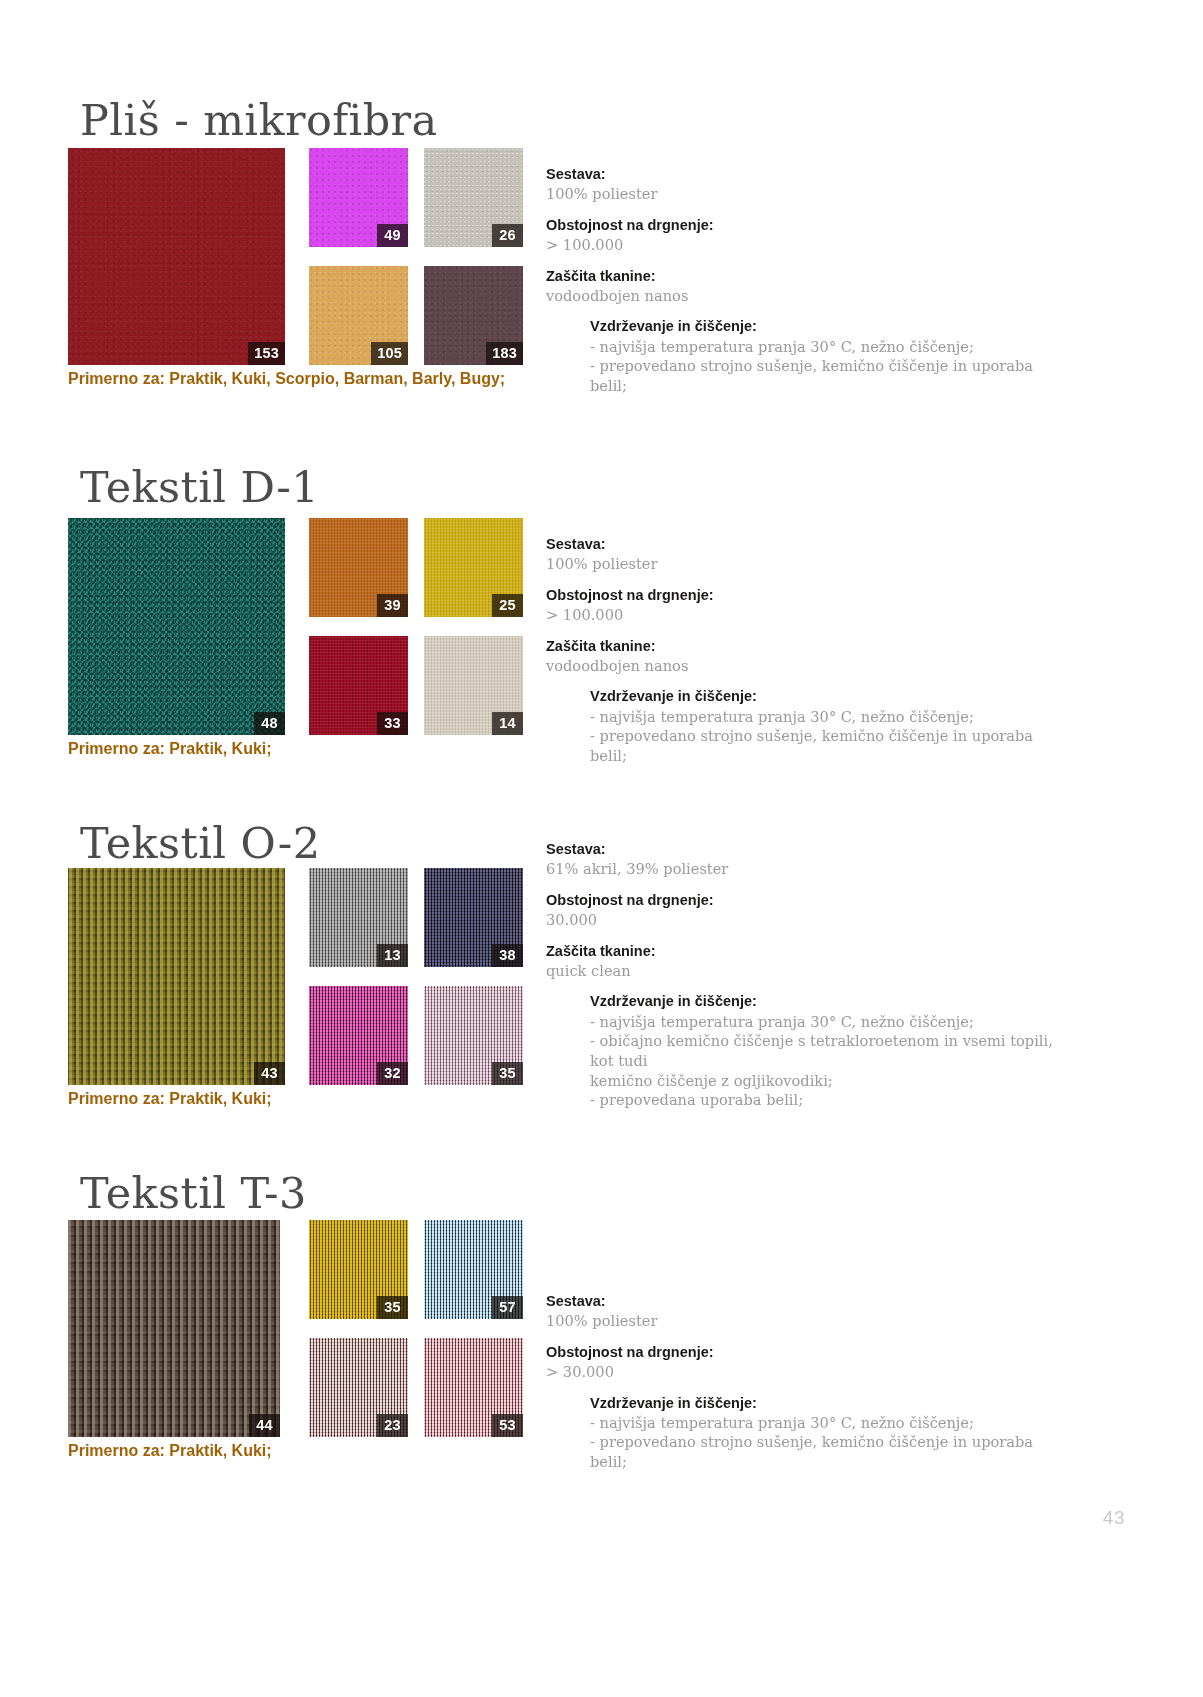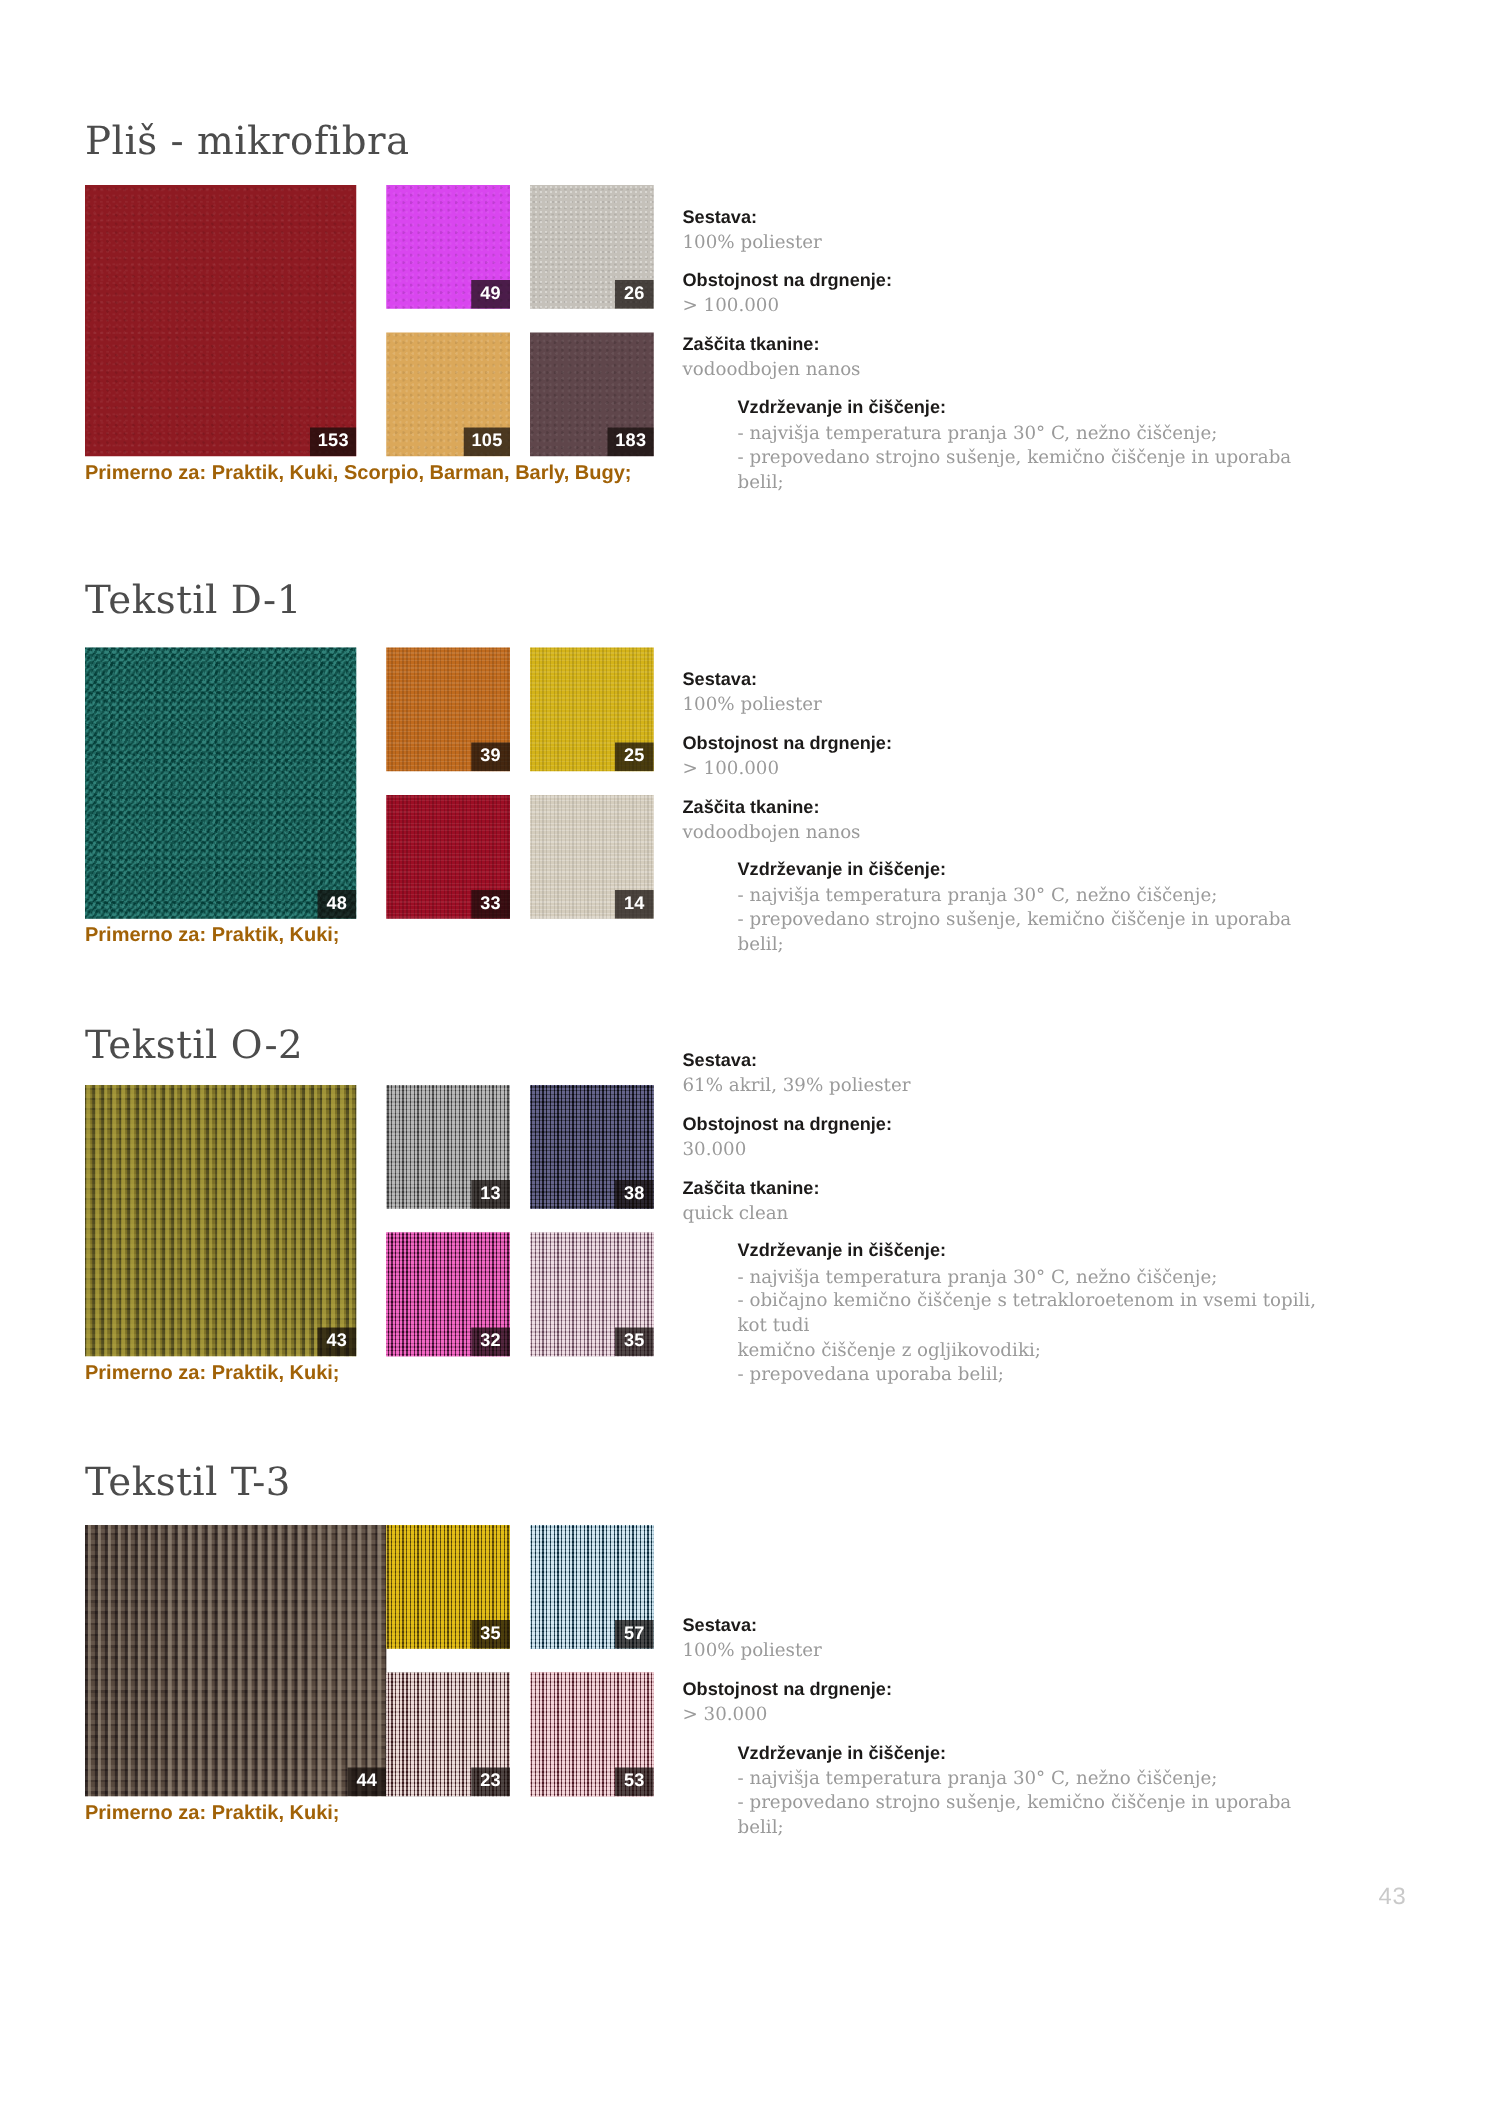--- a/index.html
+++ b/index.html
@@ -26,10 +26,10 @@
 
   .section-title {
     position: absolute;
-    left: 68px;
+    left: 80px;
     font-family: "DejaVu Serif", "Liberation Serif", serif;
     font-weight: 400;
-    font-size: 31px;
+    font-size: 43px;
     letter-spacing: 0.4px;
     color: #4c4c4c;
     white-space: nowrap;

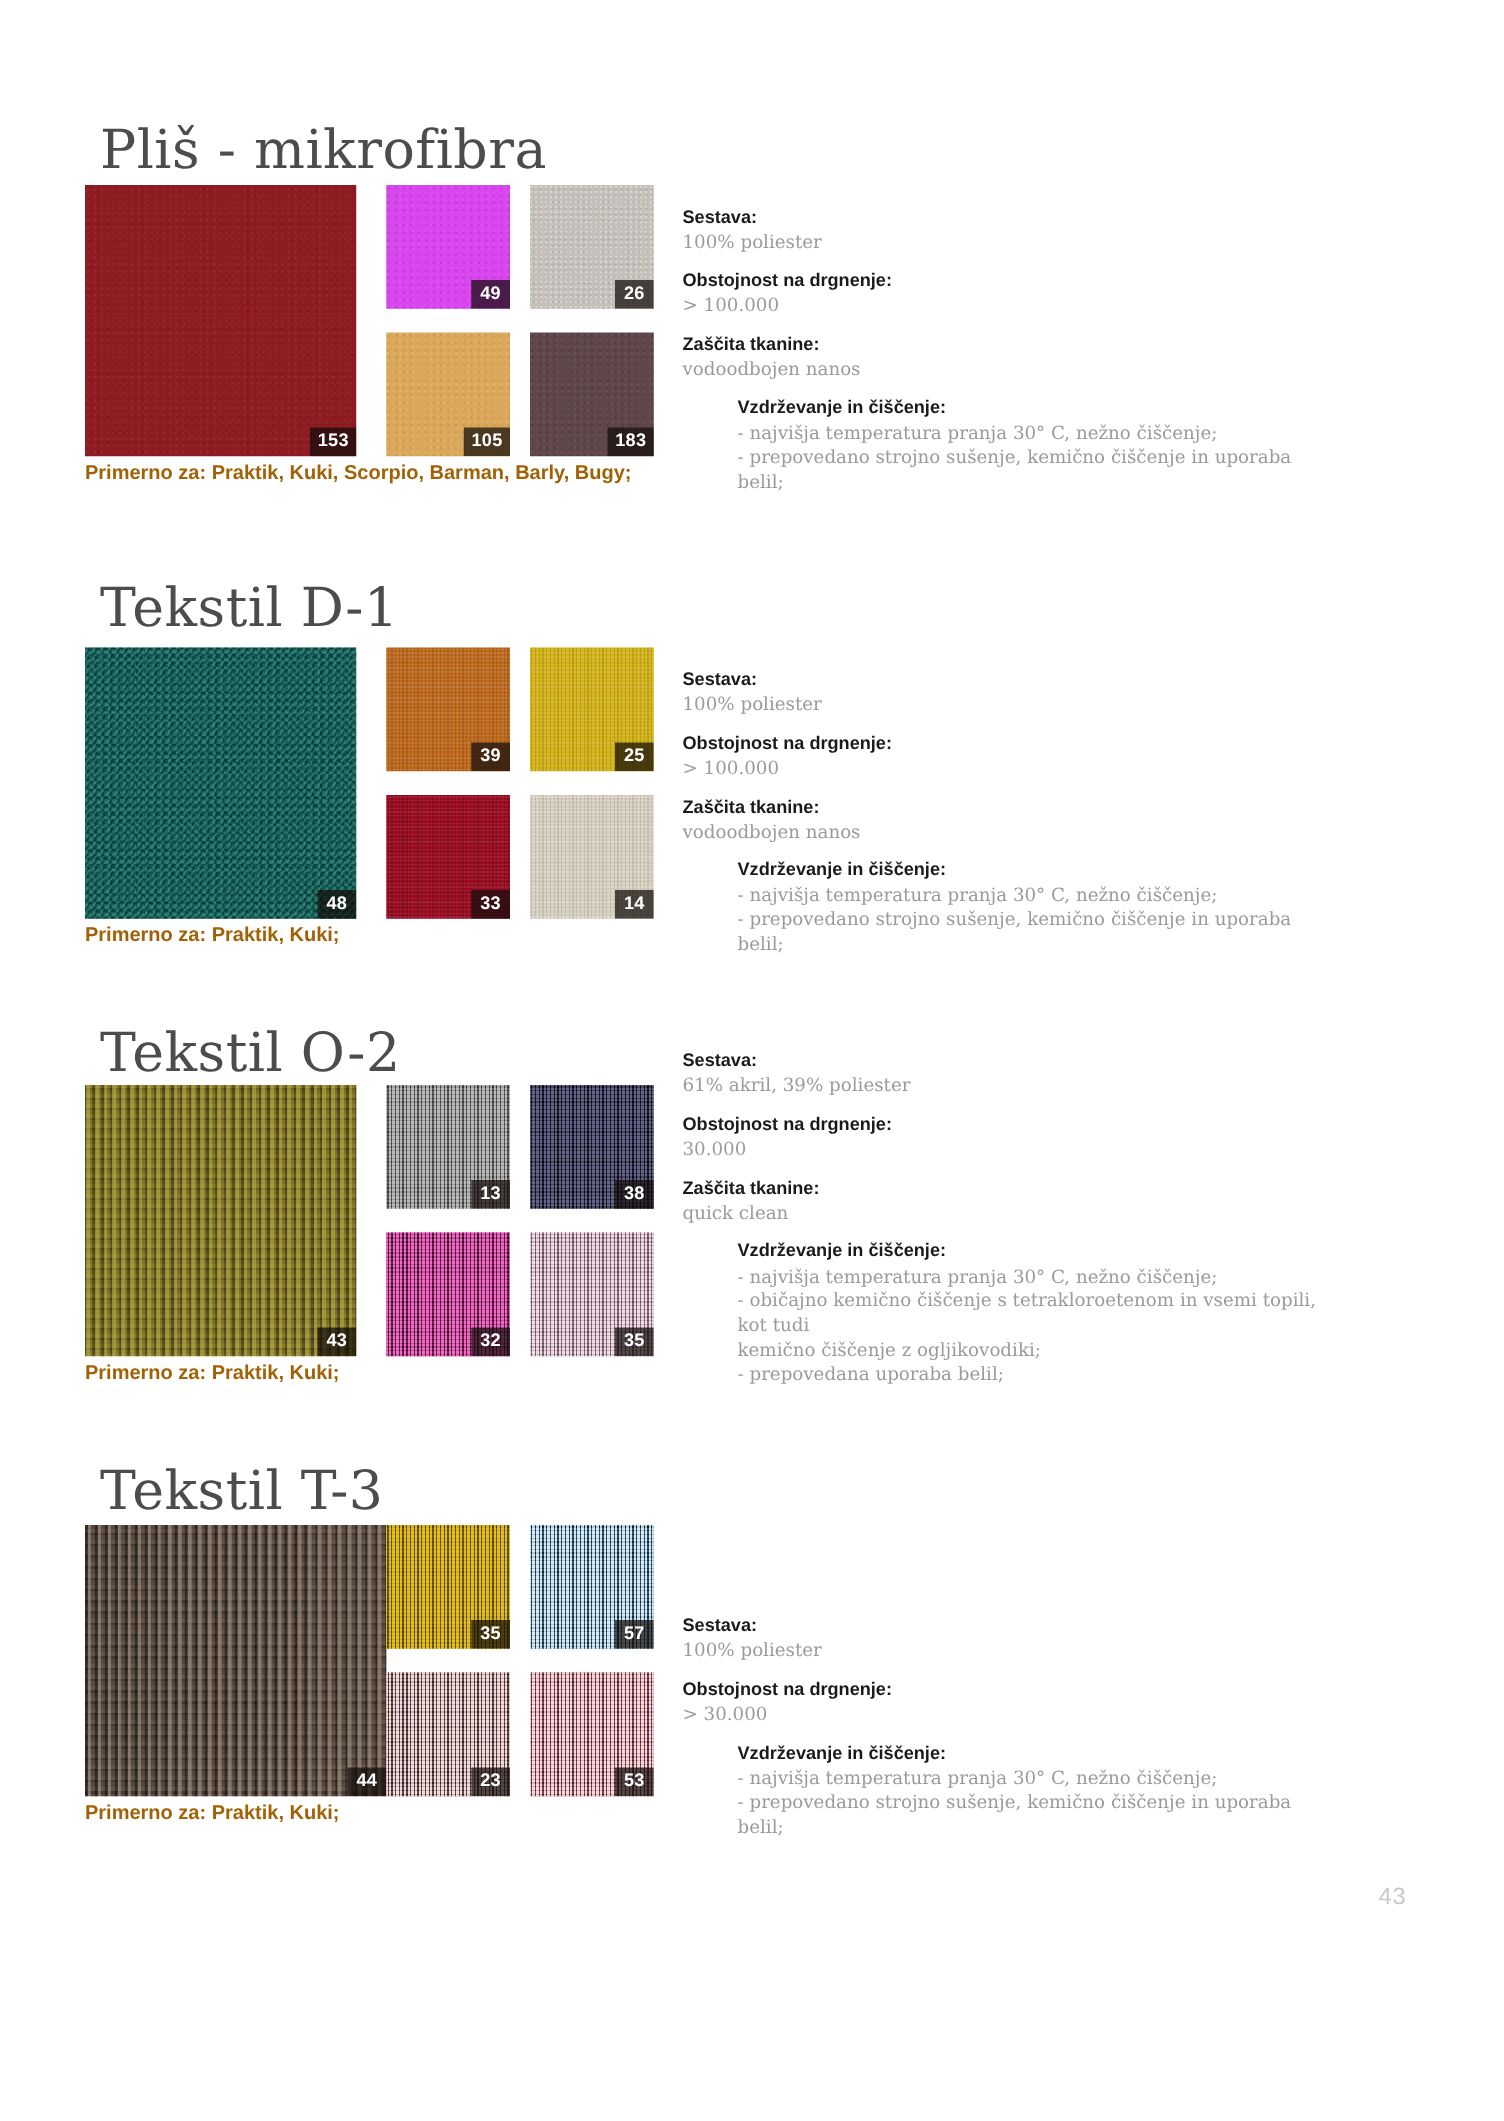--- a/index.html
+++ b/index.html
@@ -339,7 +339,7 @@
 
     <div class="section-title" style="top:1168px">Tekstil T-3</div>
 
-    <div class="swatch" style="left:68px; top:1220px; width:241px; height:217px; background:#8e8275;">
+    <div class="swatch" style="left:68px; top:1220px; width:212px; height:217px; background:#8e8275;">
       <div class="tex" style="background-image:
               repeating-linear-gradient(90deg, rgba(35,20,25,.75) 0 2px, rgba(245,240,235,.85) 2px 5px, rgba(120,100,90,.6) 5px 8px),
               repeating-linear-gradient(0deg, rgba(30,18,22,.65) 0 2px, rgba(250,245,240,.7) 2px 5px, rgba(130,110,100,.5) 5px 9px);

